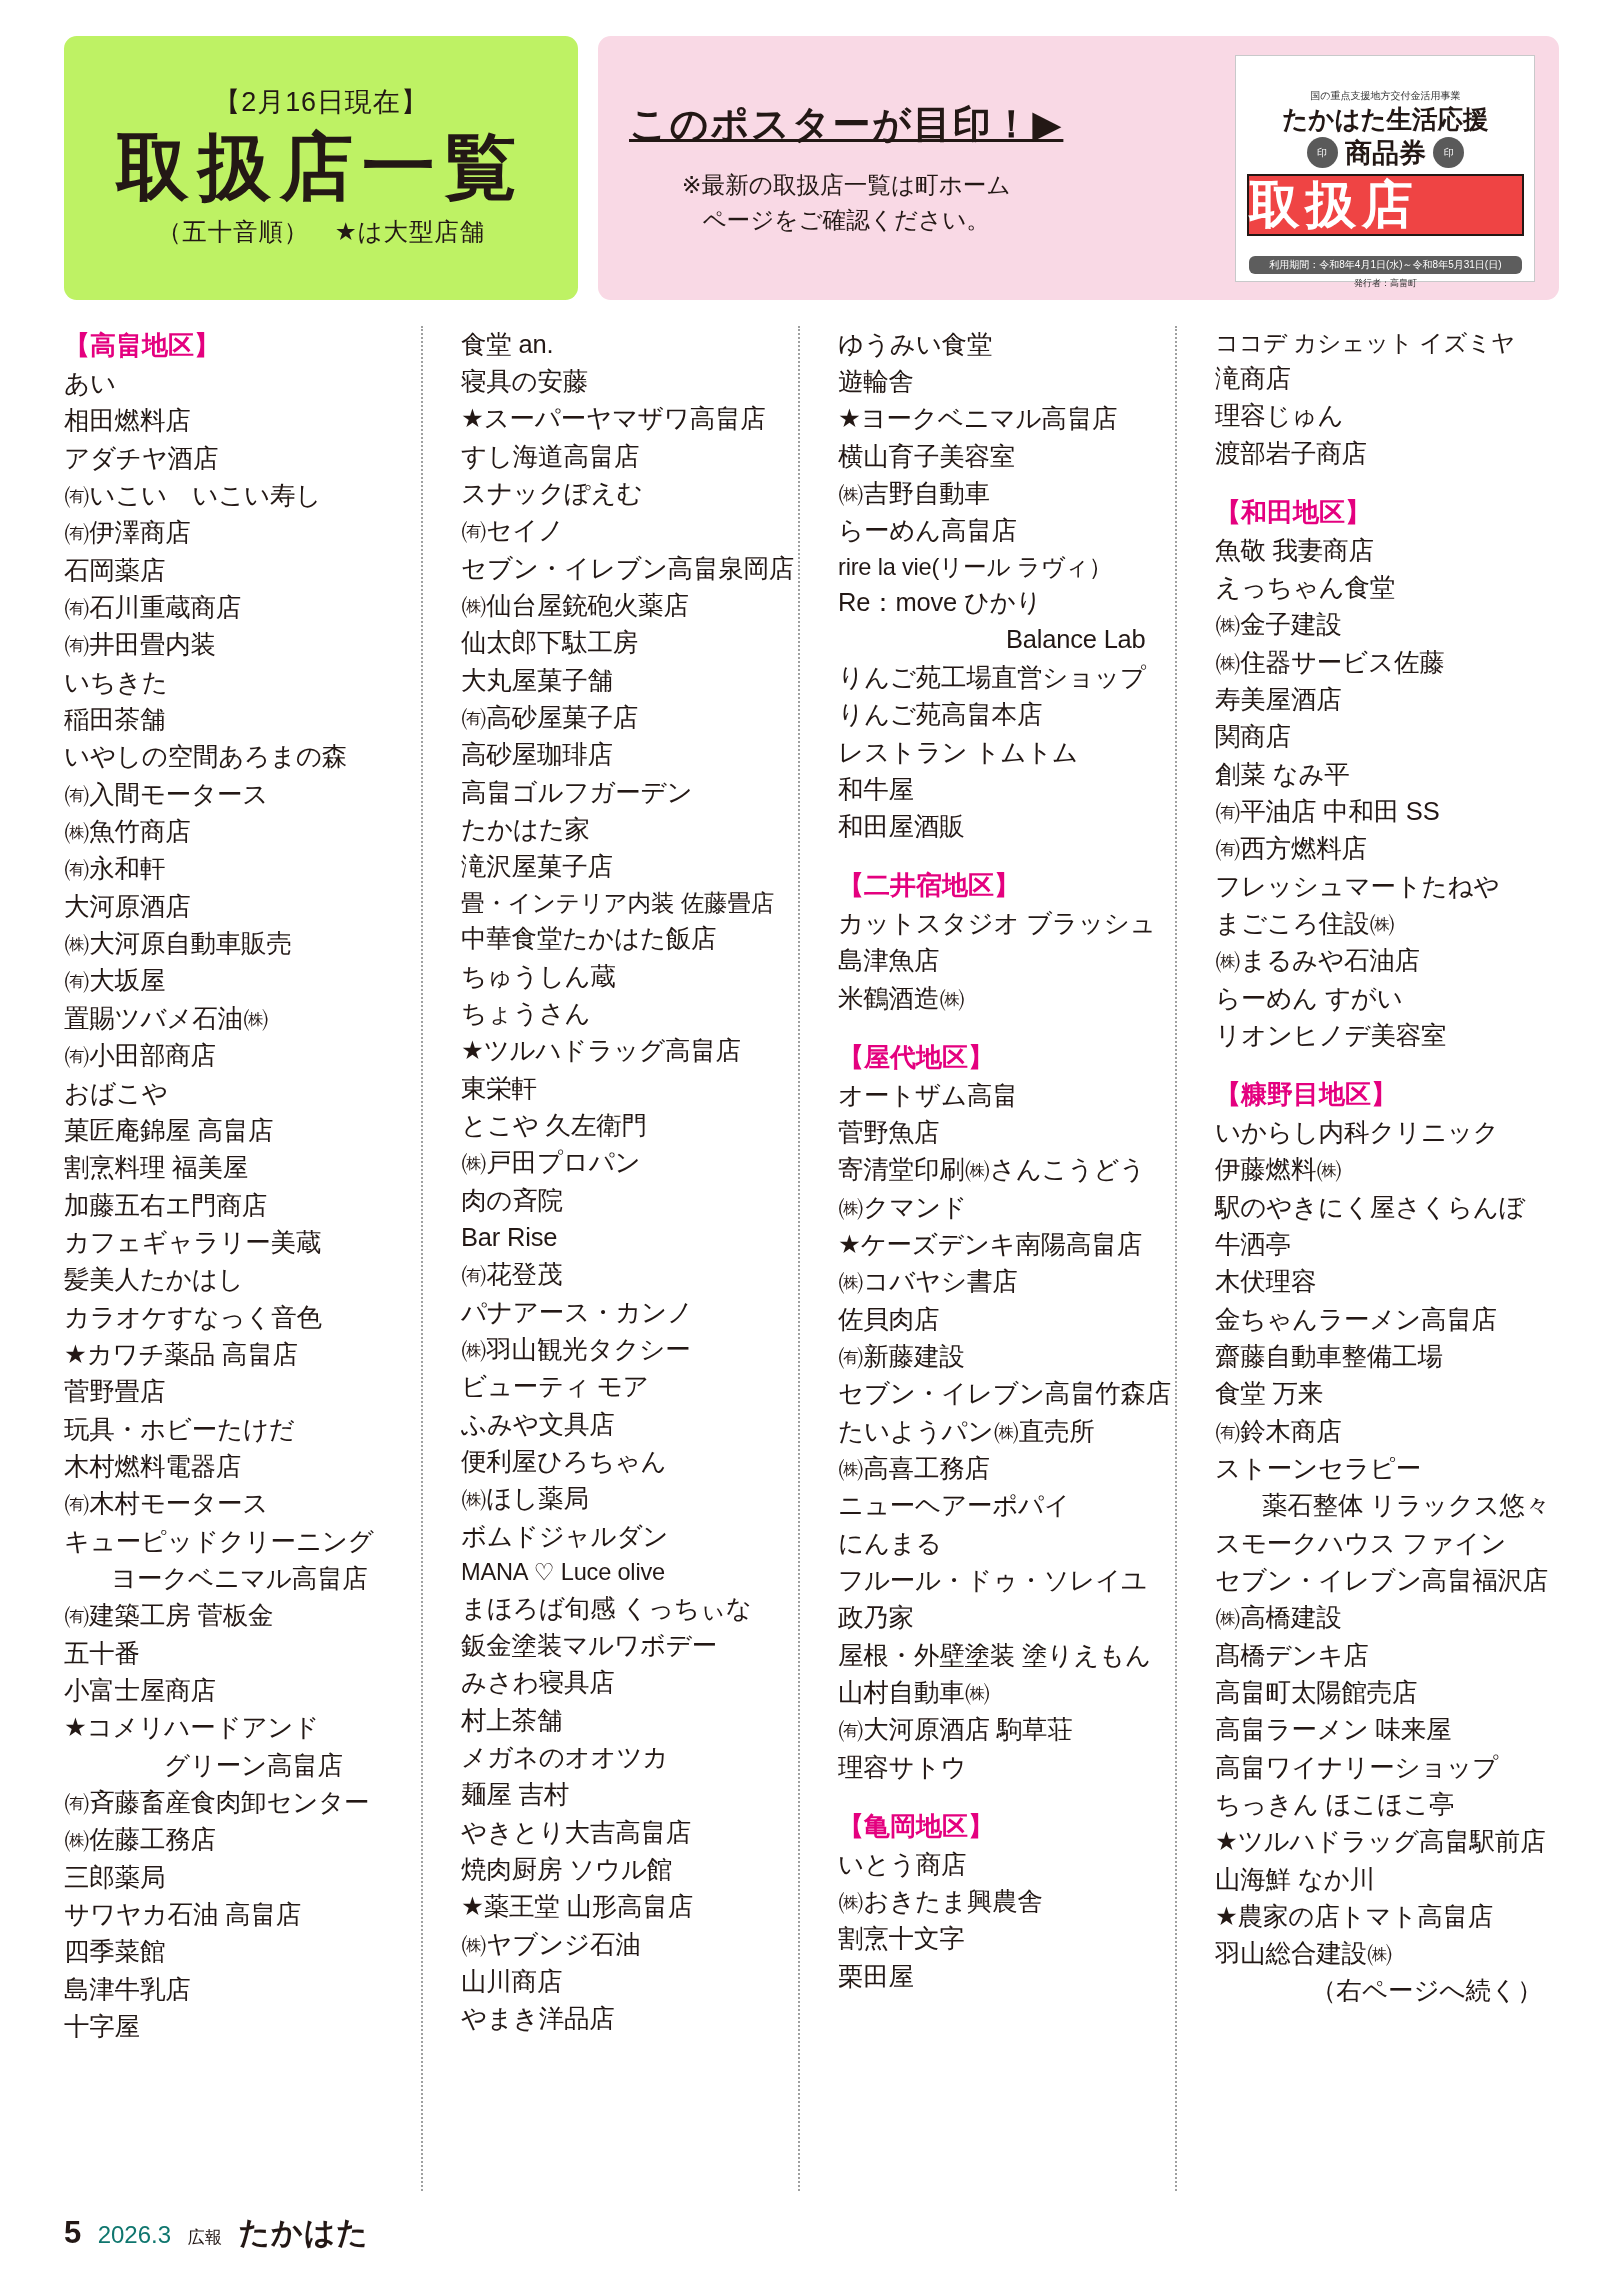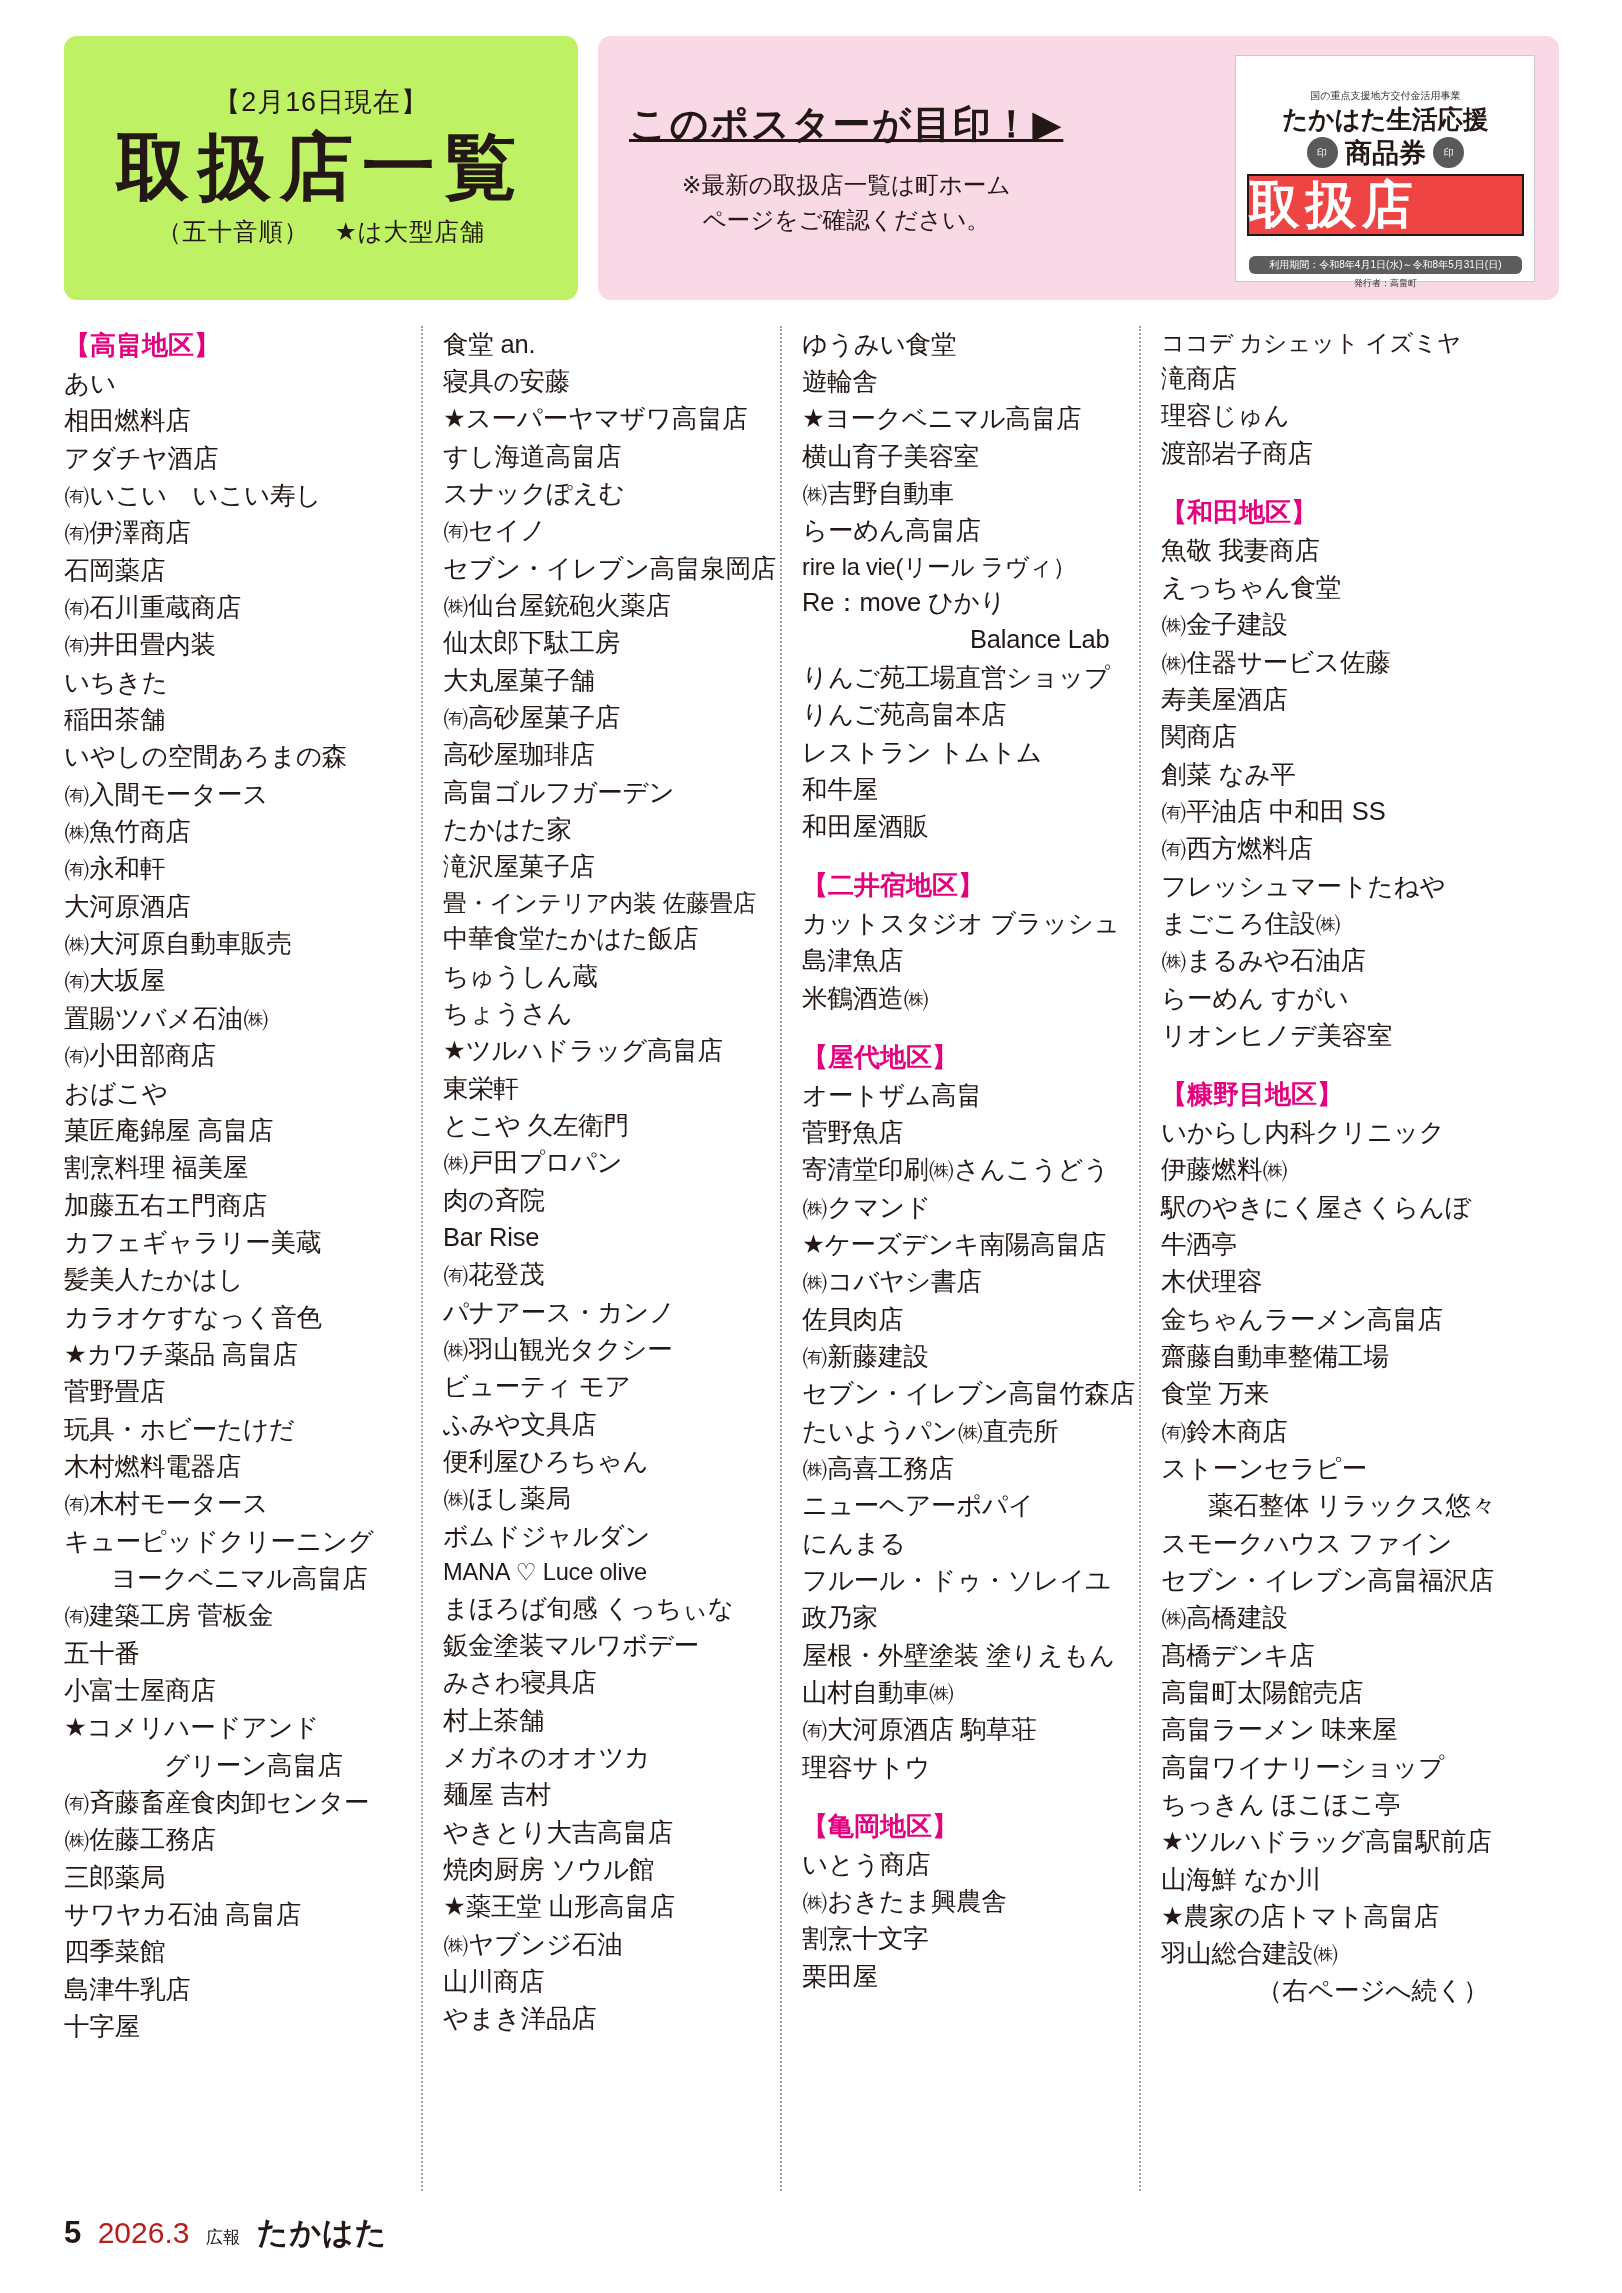--- a/index.html
+++ b/index.html
@@ -178,6 +178,7 @@
     padding: 25.5px 64px 0 64px;
     box-sizing: border-box;
     height: 1891px;
+    justify-content: space-between;
   }
   .col {
     width: 359px;

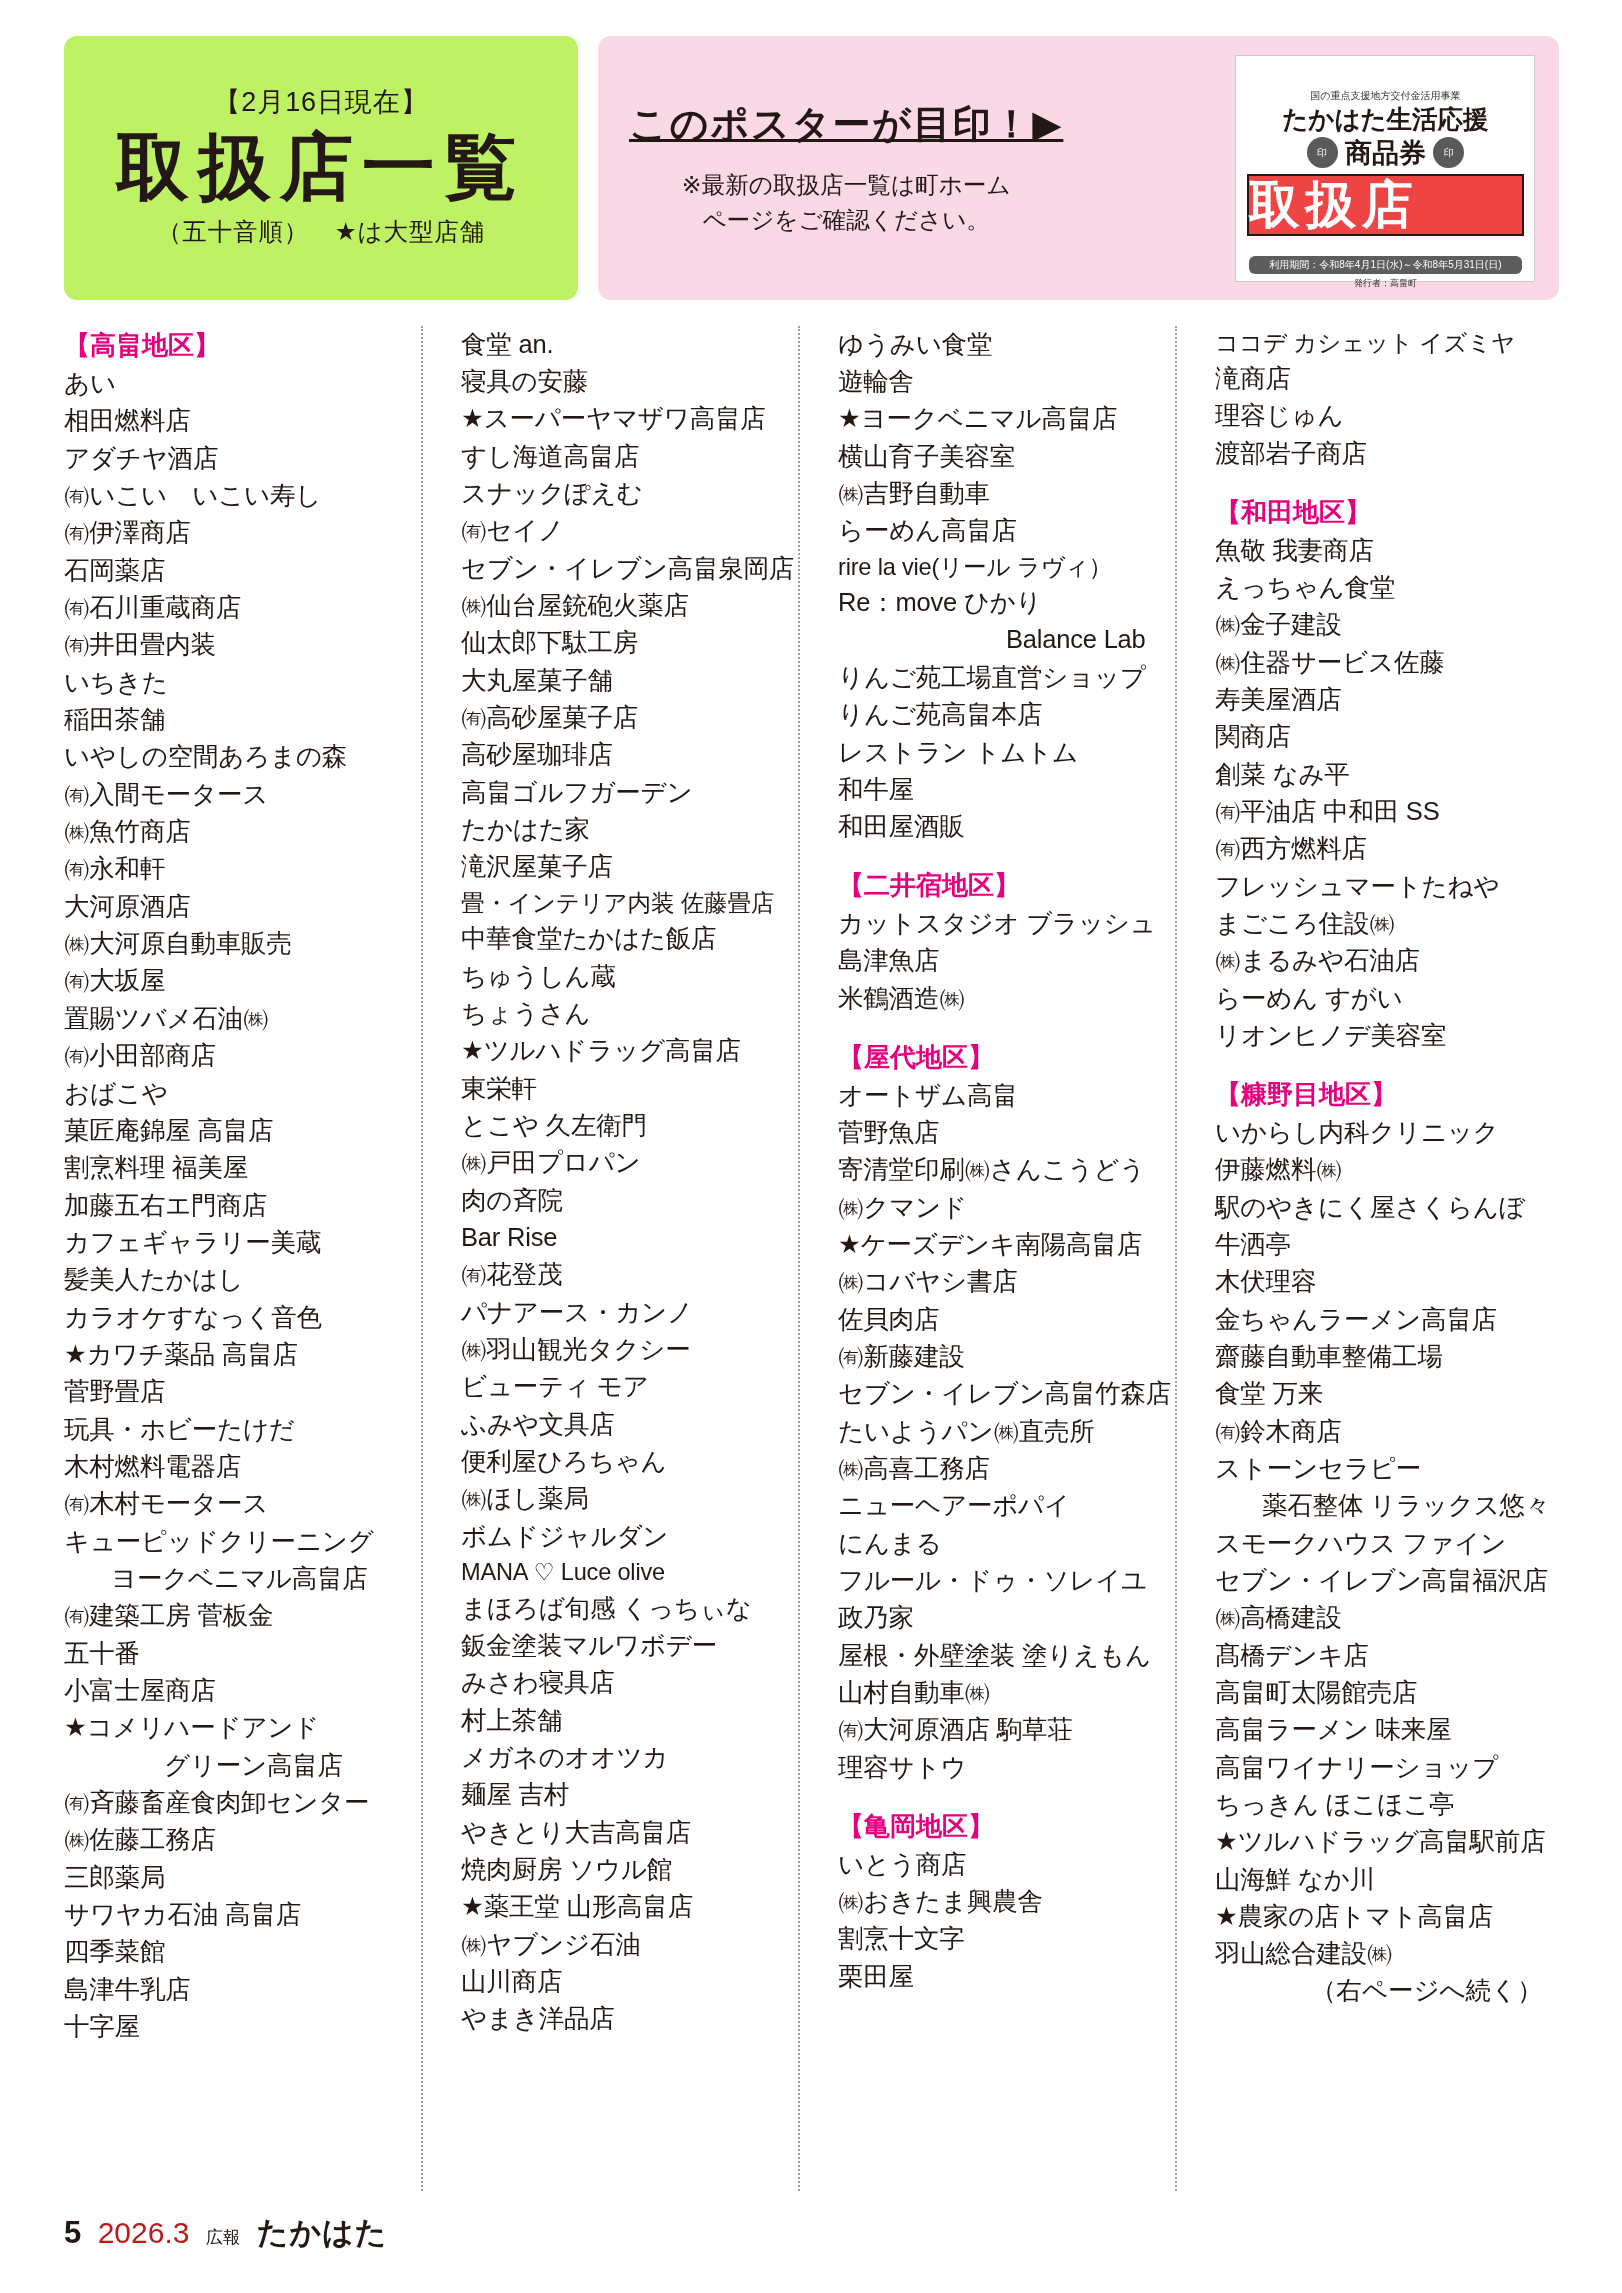--- a/index.html
+++ b/index.html
@@ -248,8 +248,8 @@
     color: #231815;
   }
   .pg-date {
-    font-size: 30px;
-    color: #b91c1c;
+    font-size: 24px;
+    color: #0f766e;
   }
   .pg-kouhou {
     font-size: 17.3px;

